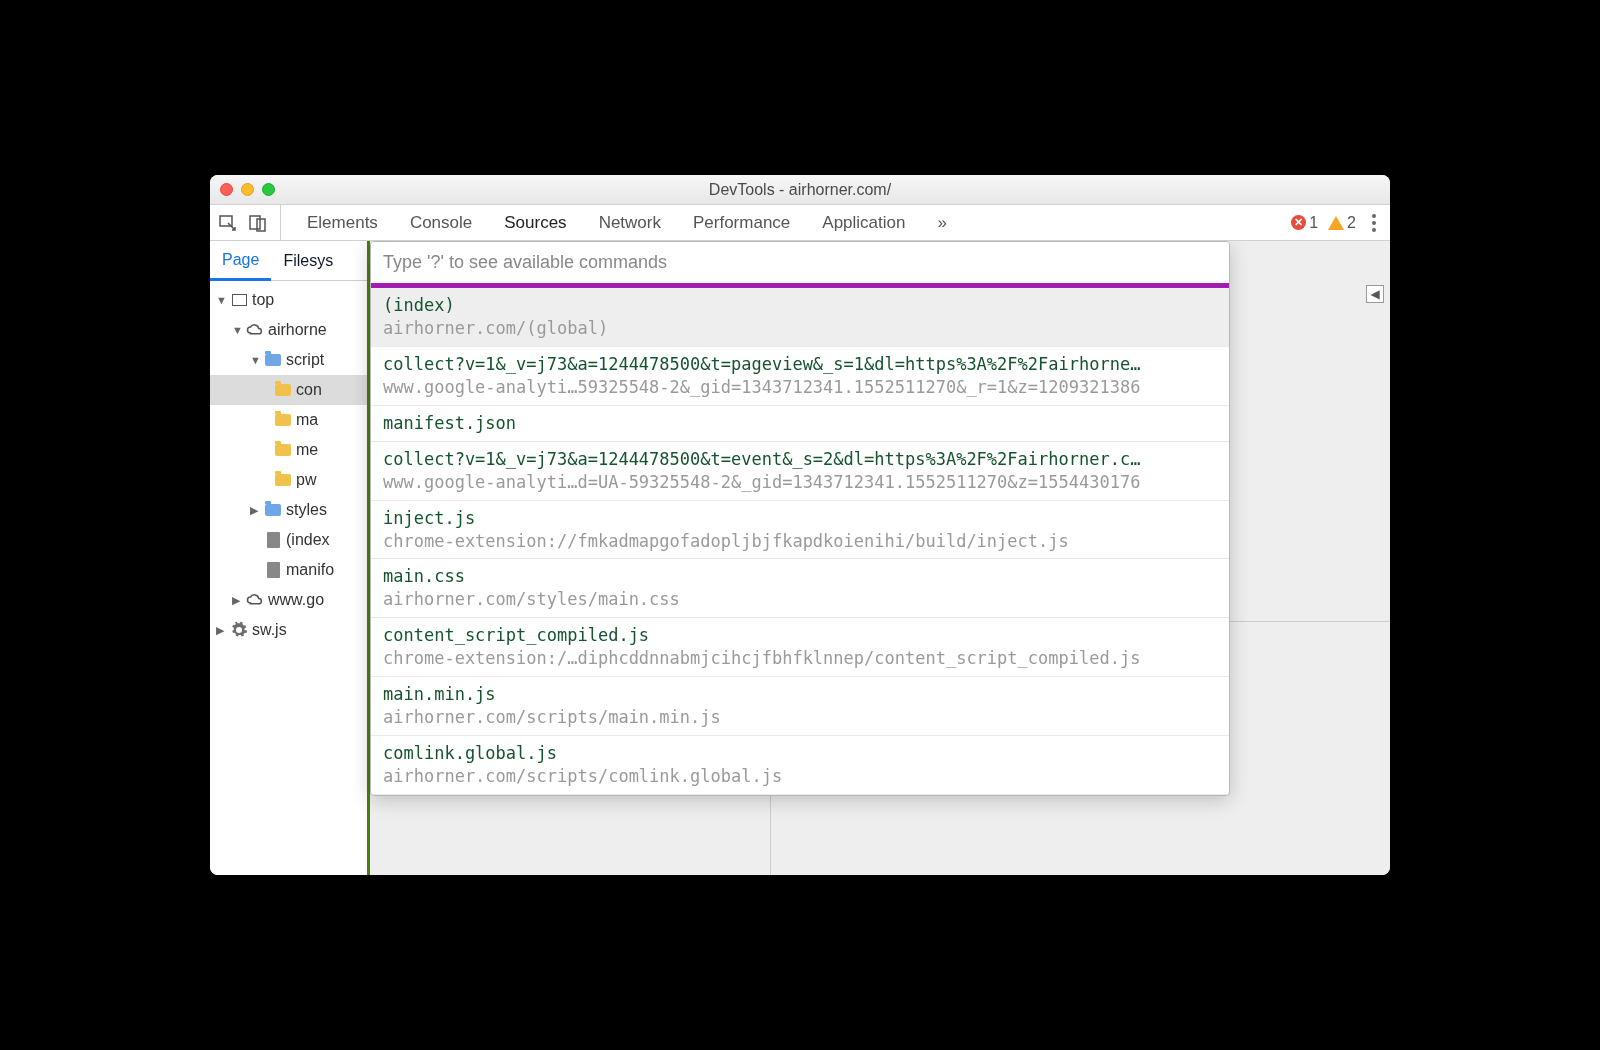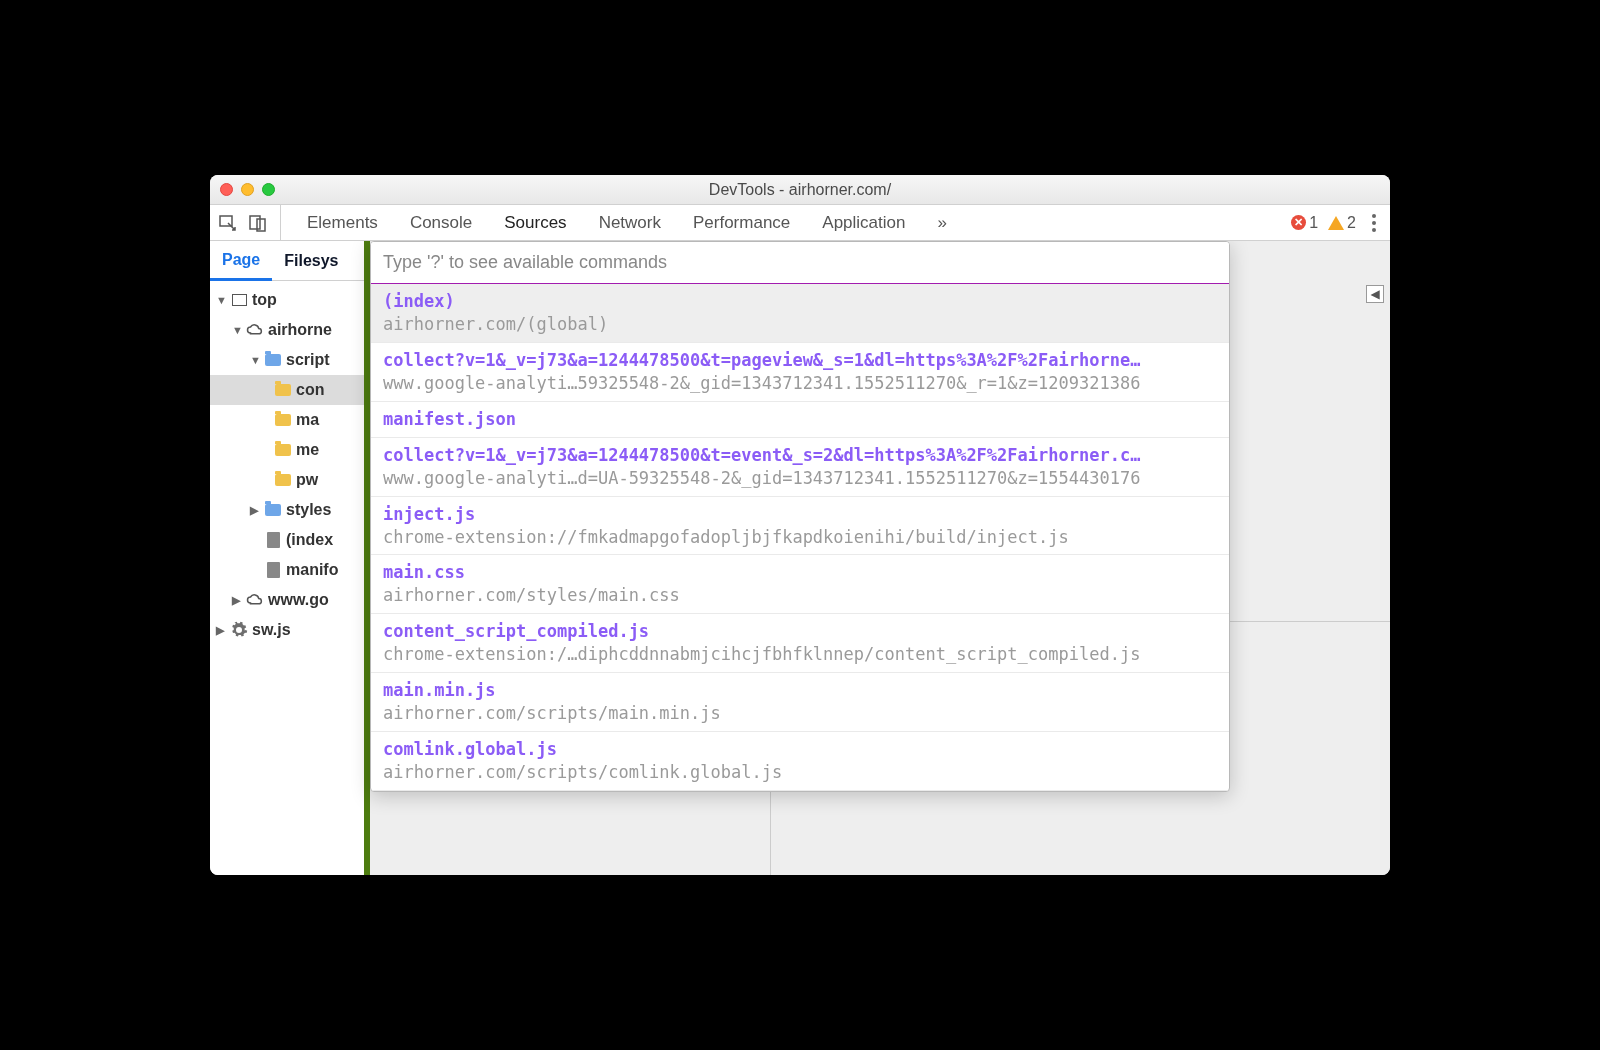--- a/index.html
+++ b/index.html
@@ -63,12 +63,11 @@
 .main { flex:1; display:flex; overflow:hidden; position:relative;}
 .sidebar {
   width: 160px;
-  border-right: 6px solid #4d7c0f;
+  border-right: 3px solid #4d7c0f;
   background:#fff;
   display:flex; flex-direction:column;
   font-size:16px;
   overflow:hidden;
-  font-weight:bold;
 }
 .side-tabs { display:flex; border-bottom:1px solid #d0d0d0; height:40px;}
 .side-tab { padding:0 12px; display:flex; align-items:center; color:#0f172a; cursor:pointer; white-space:nowrap;}

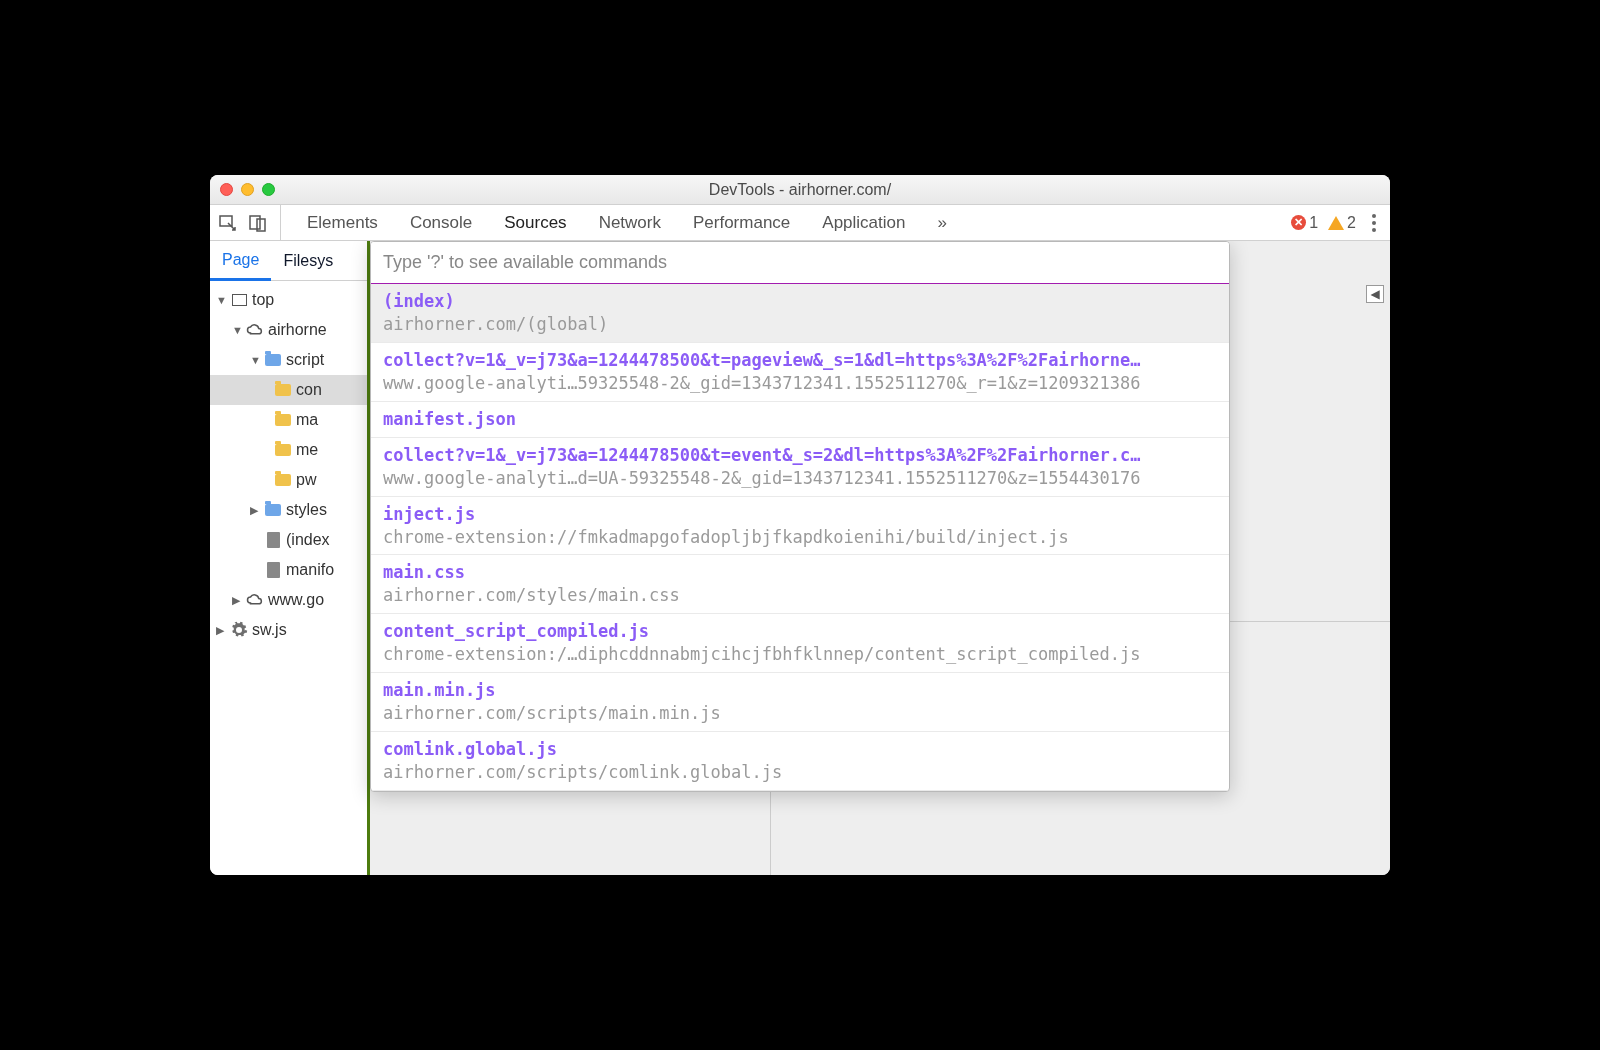--- a/index.html
+++ b/index.html
@@ -106,7 +106,7 @@
 }
 .cmd-input {
   border:none;
-  border-bottom:1px solid #a21caf;
+  border-bottom:5px solid #a21caf;
   padding:10px 12px;
   font-size:18px;
   outline:none;

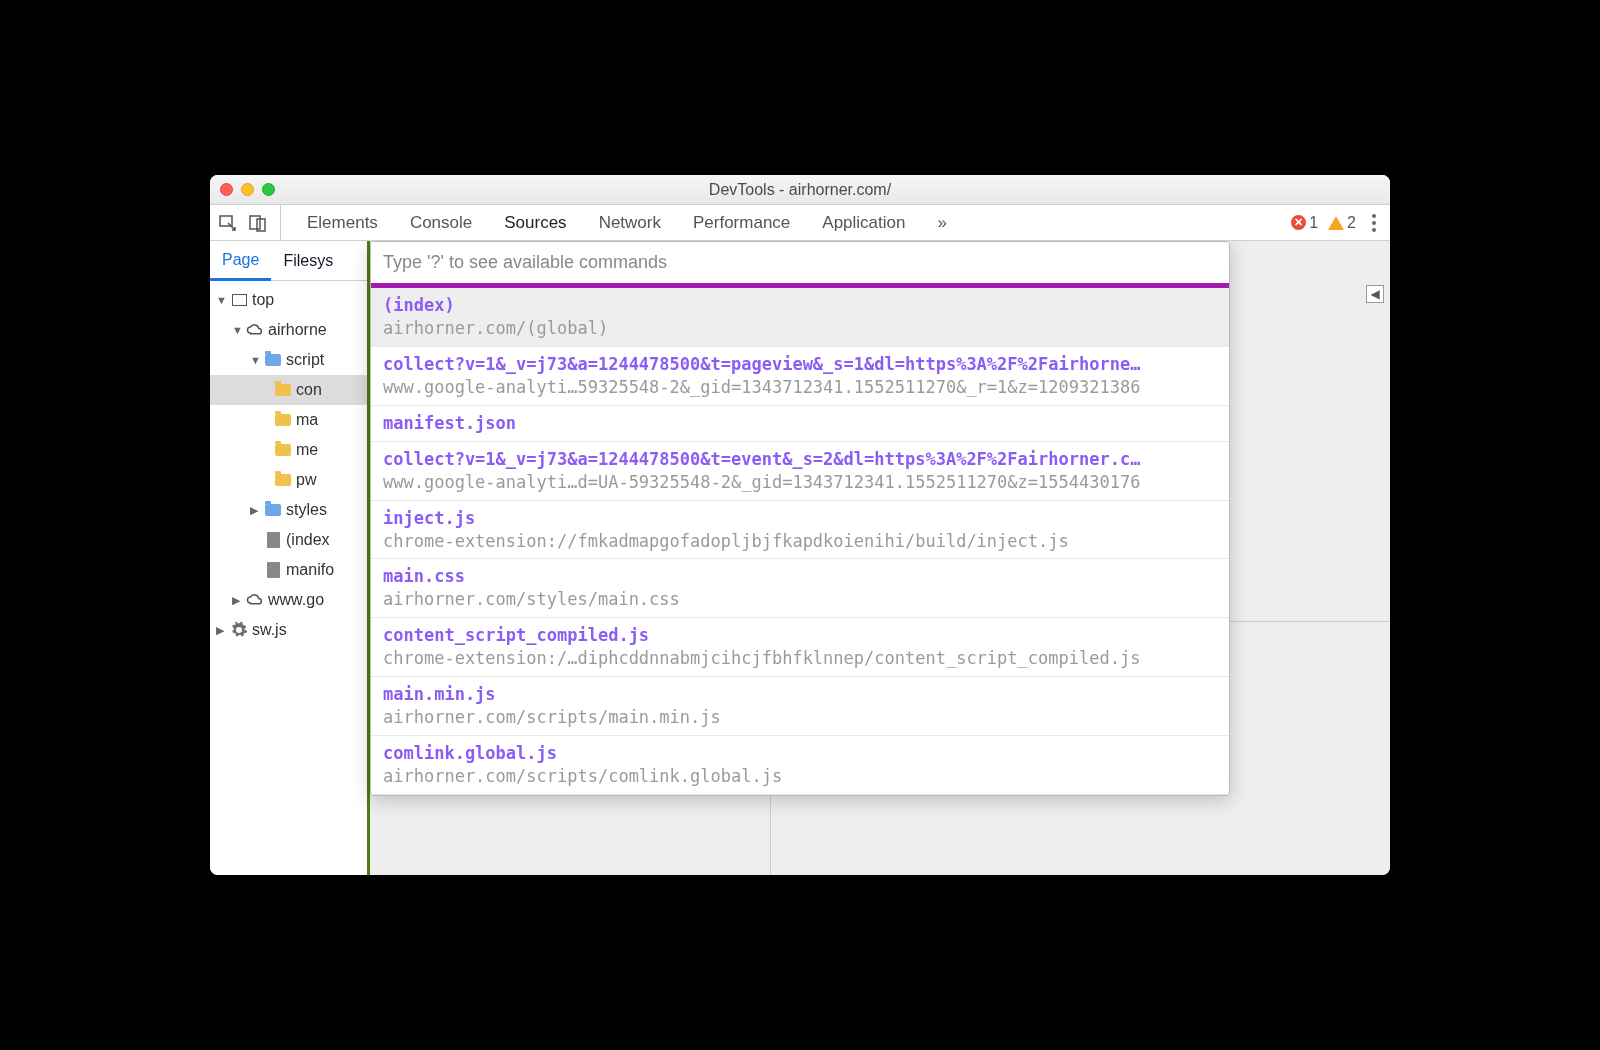--- a/index.html
+++ b/index.html
@@ -117,7 +117,7 @@
 .cmd-list { overflow:hidden; }
 .cmd-item { border-bottom:1px solid #eaeaea; padding:6px 12px; cursor:pointer; font-family: "SF Mono", Menlo, Consolas, monospace; font-size:17px; line-height:1.35;}
 .cmd-item.hl { background:#eeeeee; }
-.cmd-title { color:#8b5cf6; white-space:nowrap; overflow:hidden; text-overflow:ellipsis;font-weight:bold;}
+.cmd-title { color:#14532d; white-space:nowrap; overflow:hidden; text-overflow:ellipsis;}
 .cmd-sub { color:#9a9a9a; white-space:nowrap; overflow:hidden; text-overflow:ellipsis;}
 
 .collapse-btn {

